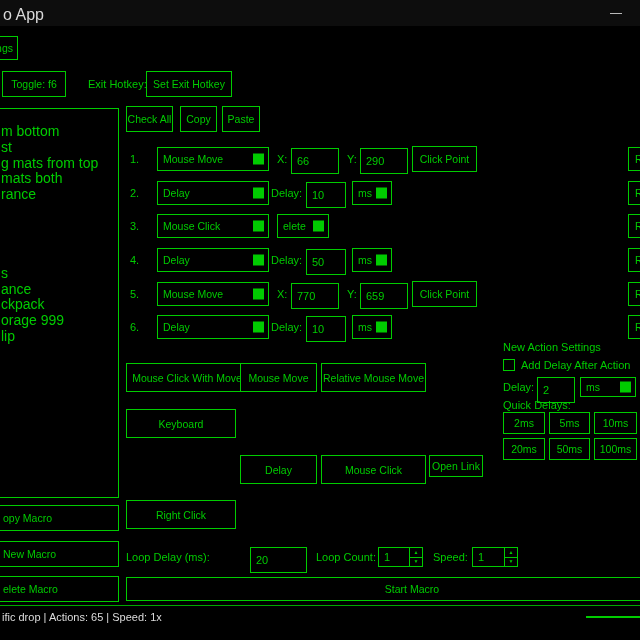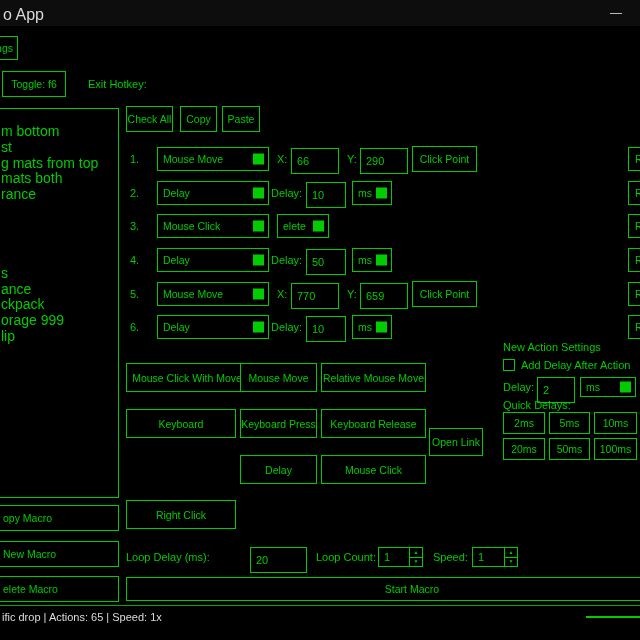--- a/index.html
+++ b/index.html
@@ -53,6 +53,7 @@
 
   <button class="btn" style="left:2px;top:71px;width:64px;height:26px">Toggle: f6</button>
   <span class="lbl" style="left:88px;top:78px">Exit Hotkey:</span>
+  <button class="btn" style="left:146px;top:71px;width:86px;height:26px">Set Exit Hotkey</button>
 
   <div class="panel" style="left:-60px;top:108px;width:179px;height:390px">
     <div class="listitem" style="top:14px">m bottom</div>

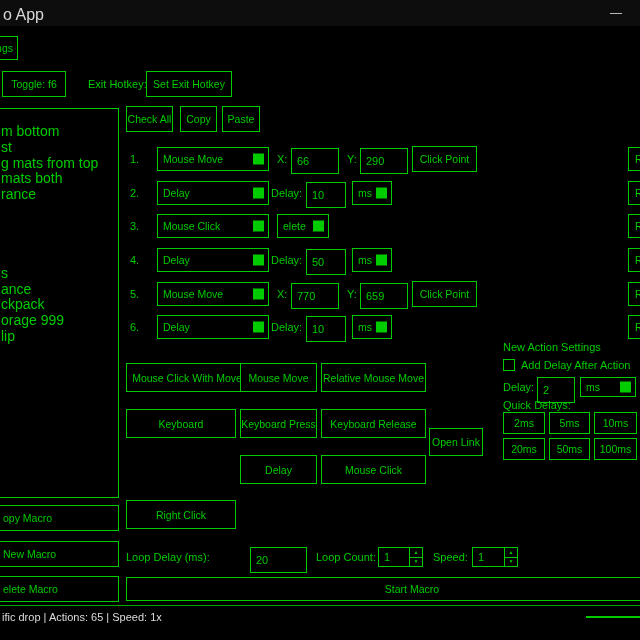--- a/index.html
+++ b/index.html
@@ -159,7 +159,6 @@
   <button class="btn" style="left:321px;top:363px;width:105px;height:29px">Relative Mouse Move</button>
 
   <button class="btn" style="left:126px;top:409px;width:110px;height:29px">Keyboard</button>
-  <button class="btn" style="left:240px;top:409px;width:77px;height:29px">Keyboard Press</button>
   <button class="btn" style="left:321px;top:409px;width:105px;height:29px">Keyboard Release</button>
 
   <button class="btn" style="left:240px;top:455px;width:77px;height:29px">Delay</button>

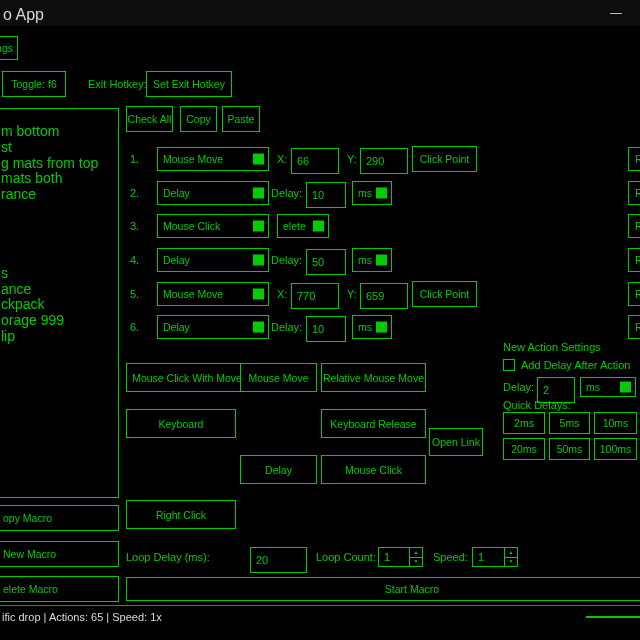--- a/index.html
+++ b/index.html
@@ -159,7 +159,6 @@
   <button class="btn" style="left:321px;top:363px;width:105px;height:29px">Relative Mouse Move</button>
 
   <button class="btn" style="left:126px;top:409px;width:110px;height:29px">Keyboard</button>
-  <button class="btn" style="left:321px;top:409px;width:105px;height:29px">Keyboard Release</button>
 
   <button class="btn" style="left:240px;top:455px;width:77px;height:29px">Delay</button>
   <button class="btn" style="left:321px;top:455px;width:105px;height:29px">Mouse Click</button>

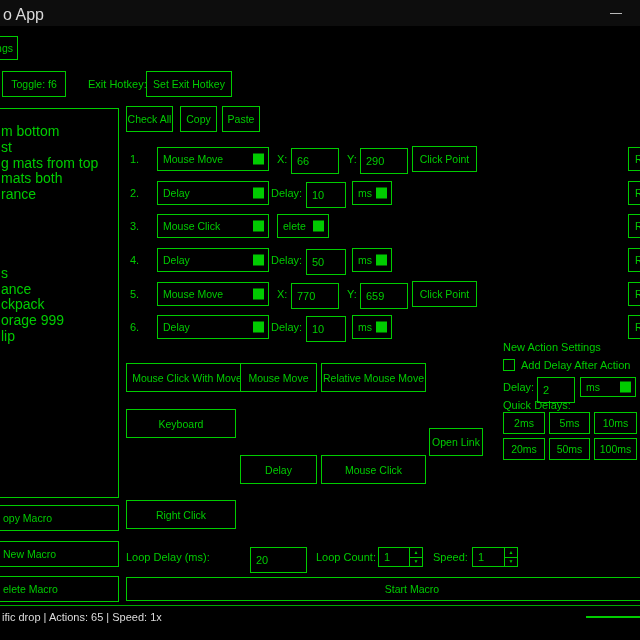--- a/index.html
+++ b/index.html
@@ -162,7 +162,7 @@
 
   <button class="btn" style="left:240px;top:455px;width:77px;height:29px">Delay</button>
   <button class="btn" style="left:321px;top:455px;width:105px;height:29px">Mouse Click</button>
-  <button class="btn" style="left:429px;top:428px;width:54px;height:28px">Open Link</button>
+  <button class="btn" style="left:429px;top:455px;width:54px;height:22px">Open Link</button>
 
   <button class="btn" style="left:126px;top:500px;width:110px;height:29px">Right Click</button>
 

